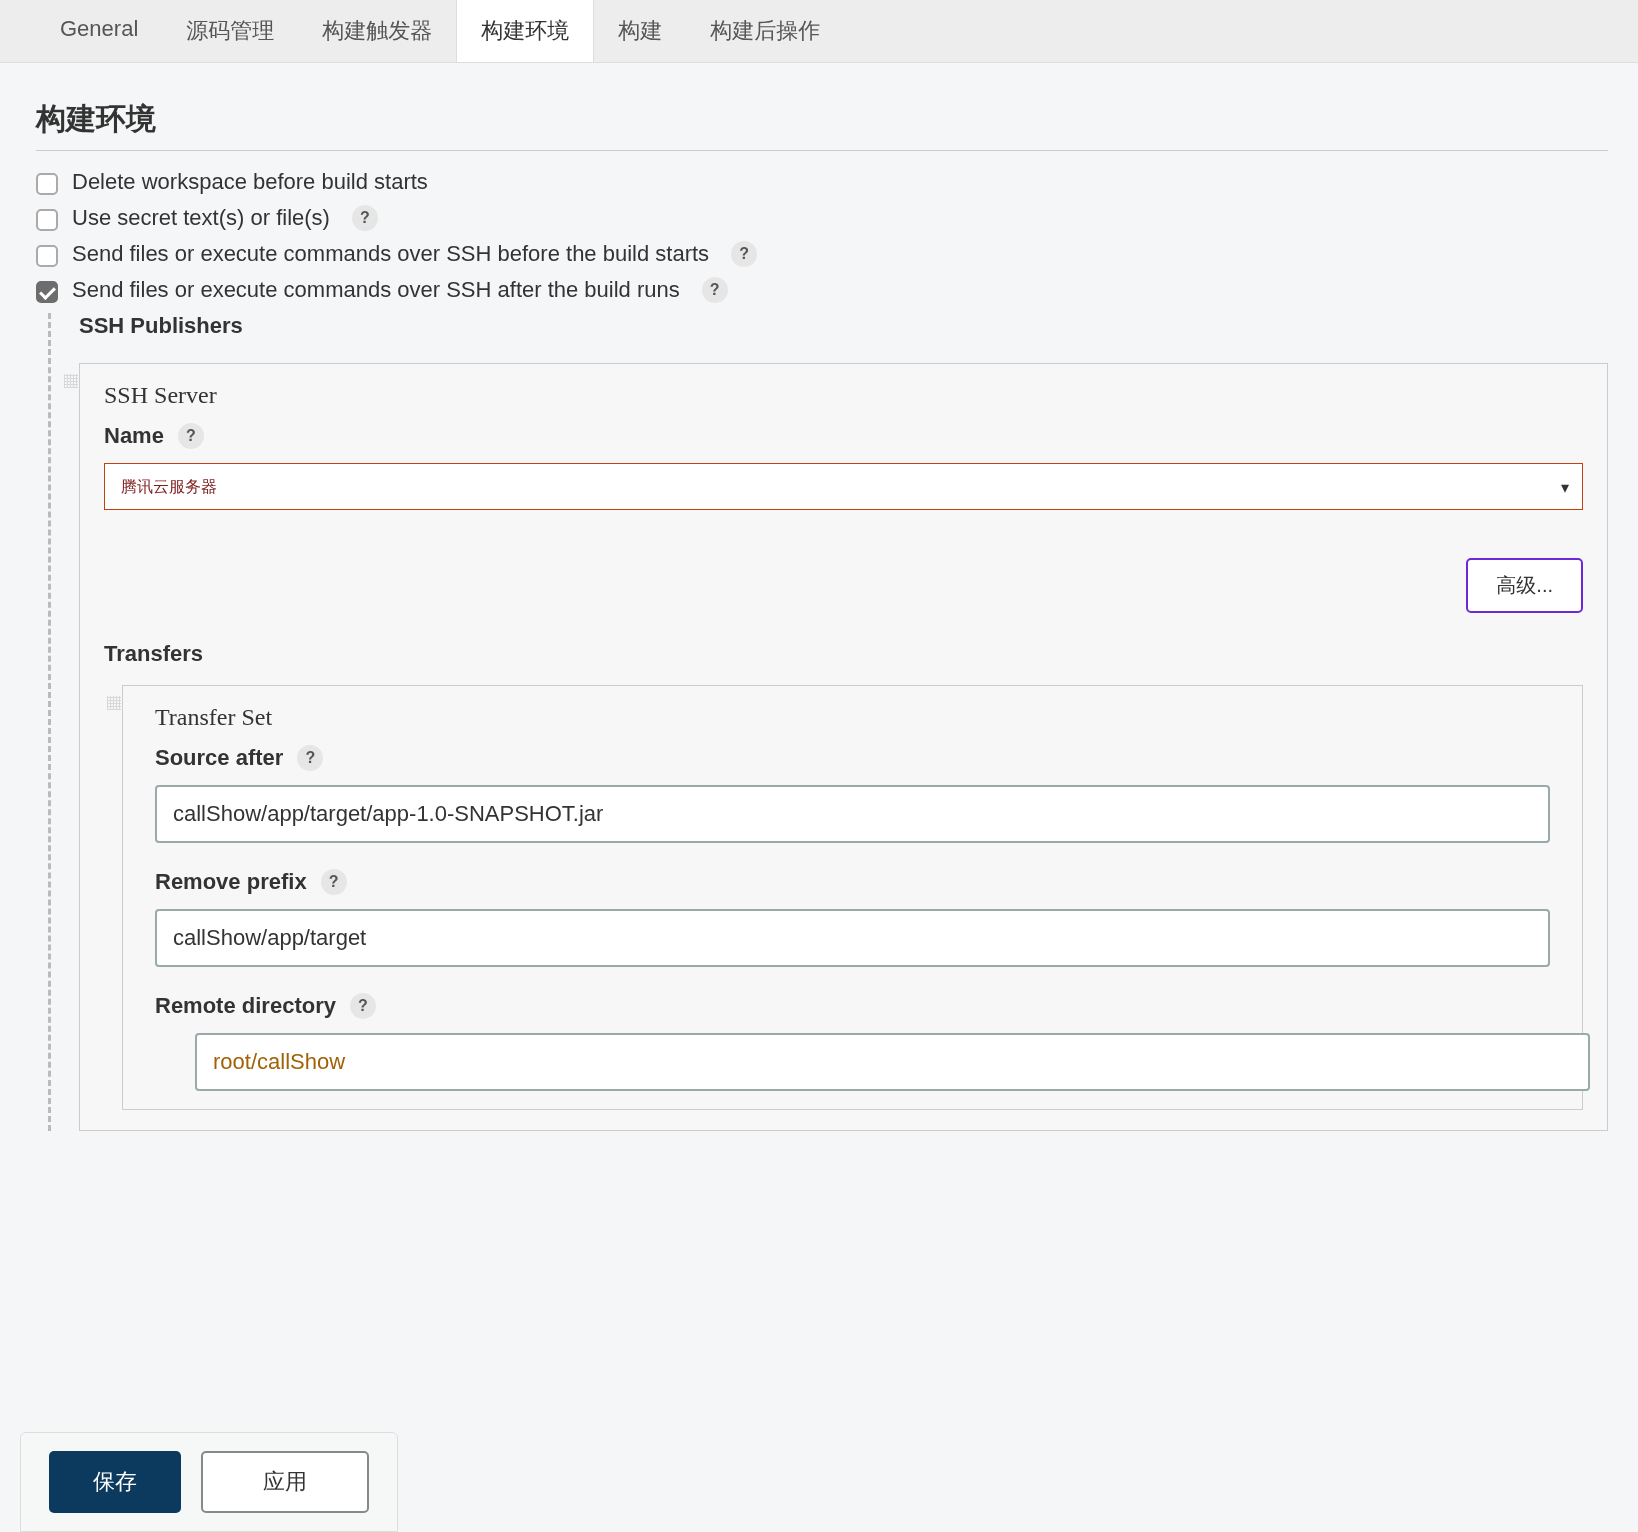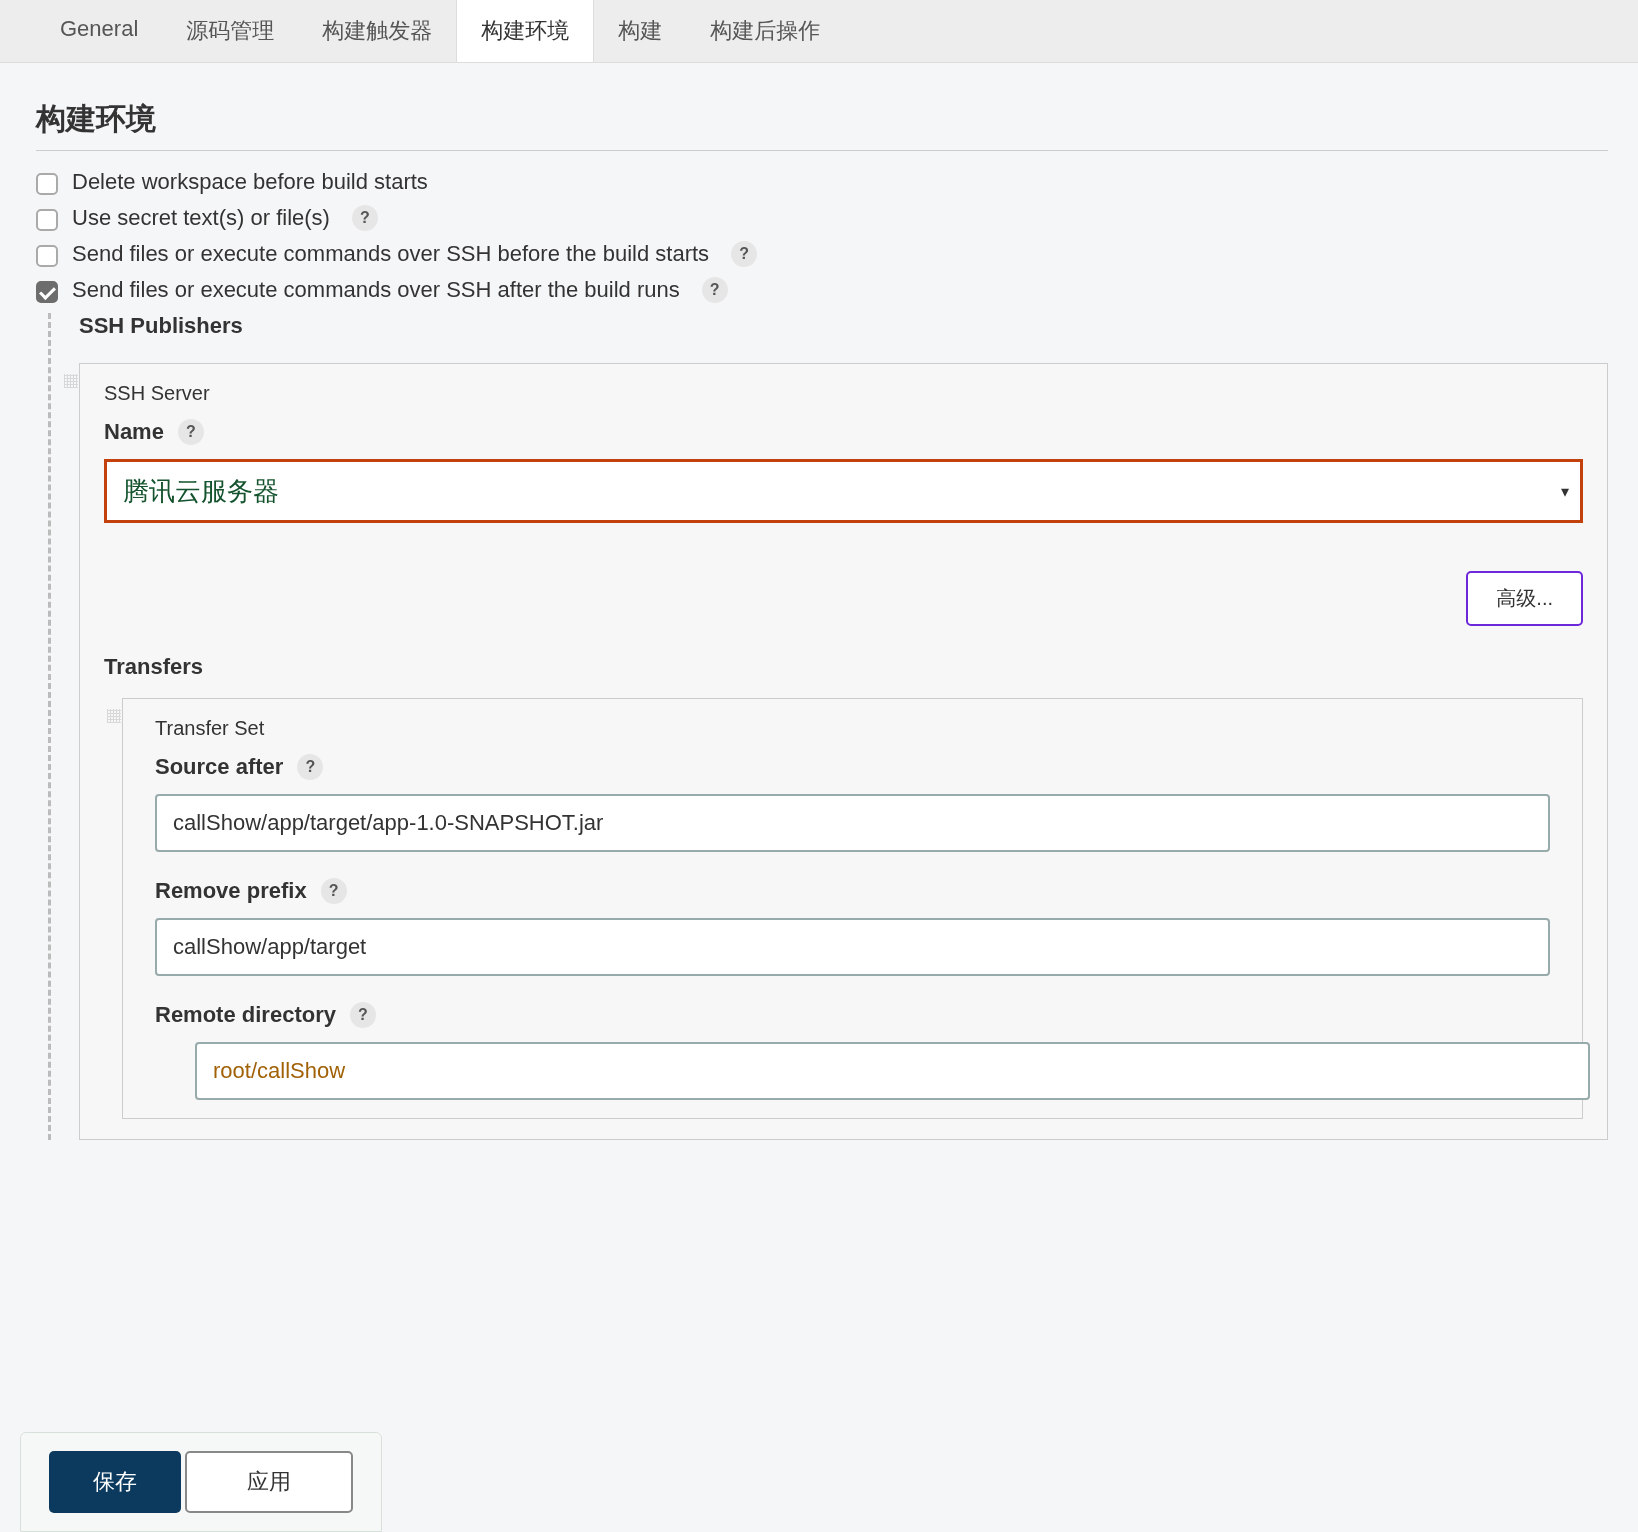--- a/index.html
+++ b/index.html
@@ -123,9 +123,10 @@
       padding: 18px 24px 20px 24px;
     }
     .panel-title {
-      font-size: 20px;
+      font-size: 24px;
       color: #333;
       margin-bottom: 14px;
+      font-family: Liberation Serif, serif;
     }
     .field-label-row {
       display: flex;

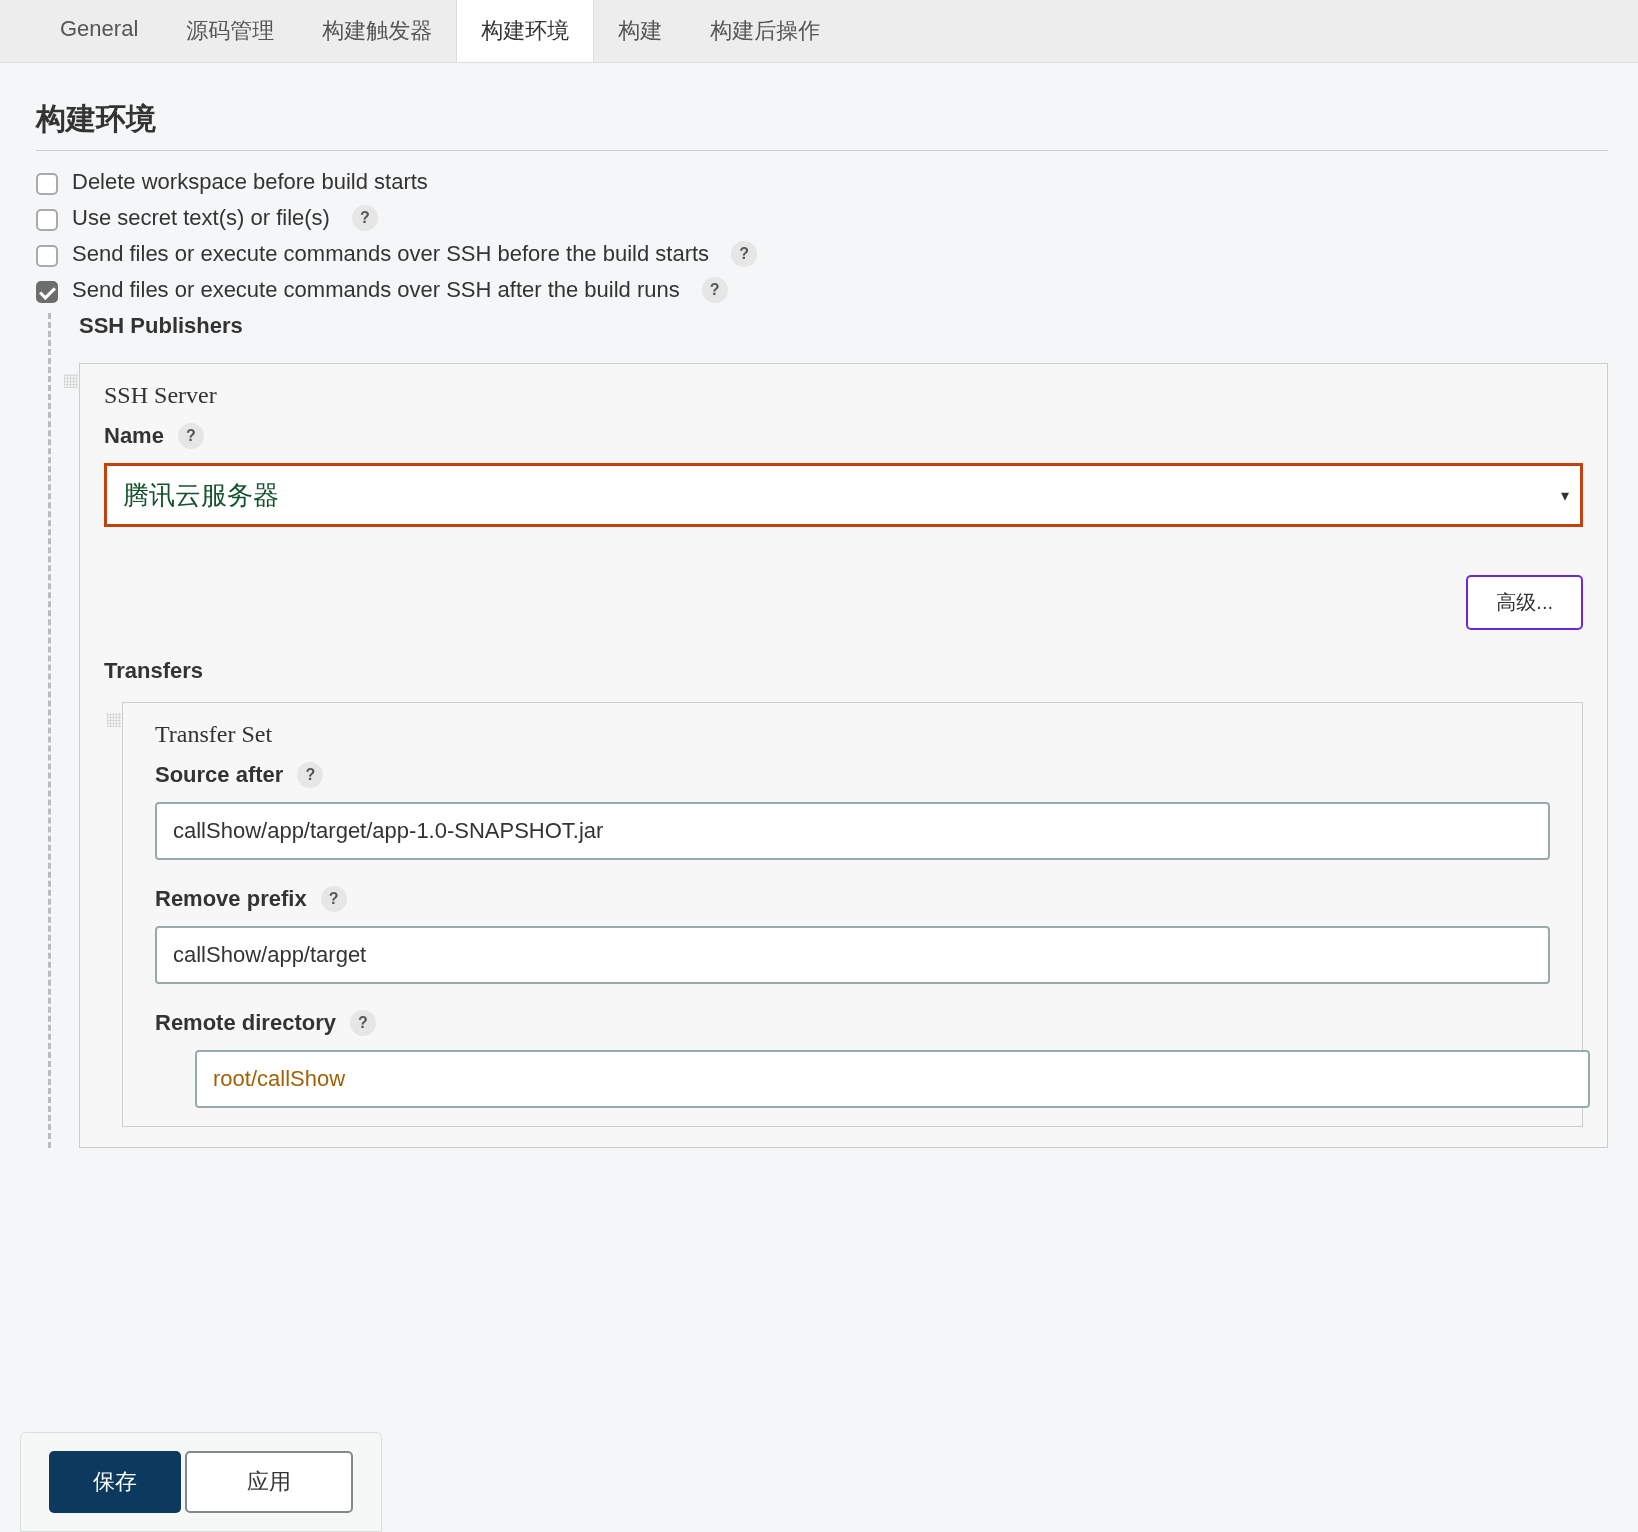--- a/index.html
+++ b/index.html
@@ -144,12 +144,12 @@
     }
     select.form-select {
       width: 100%;
-      font-size: 26px;
+      font-size: 16px;
       padding: 14px 38px 14px 16px;
-      border: 3px solid #c2410c;
+      border: 1px solid #c2410c;
       background: #fff;
       appearance: none;
-      color: #14532d;
+      color: #7f1d1d;
     }
     .select-caret {
       position: absolute;

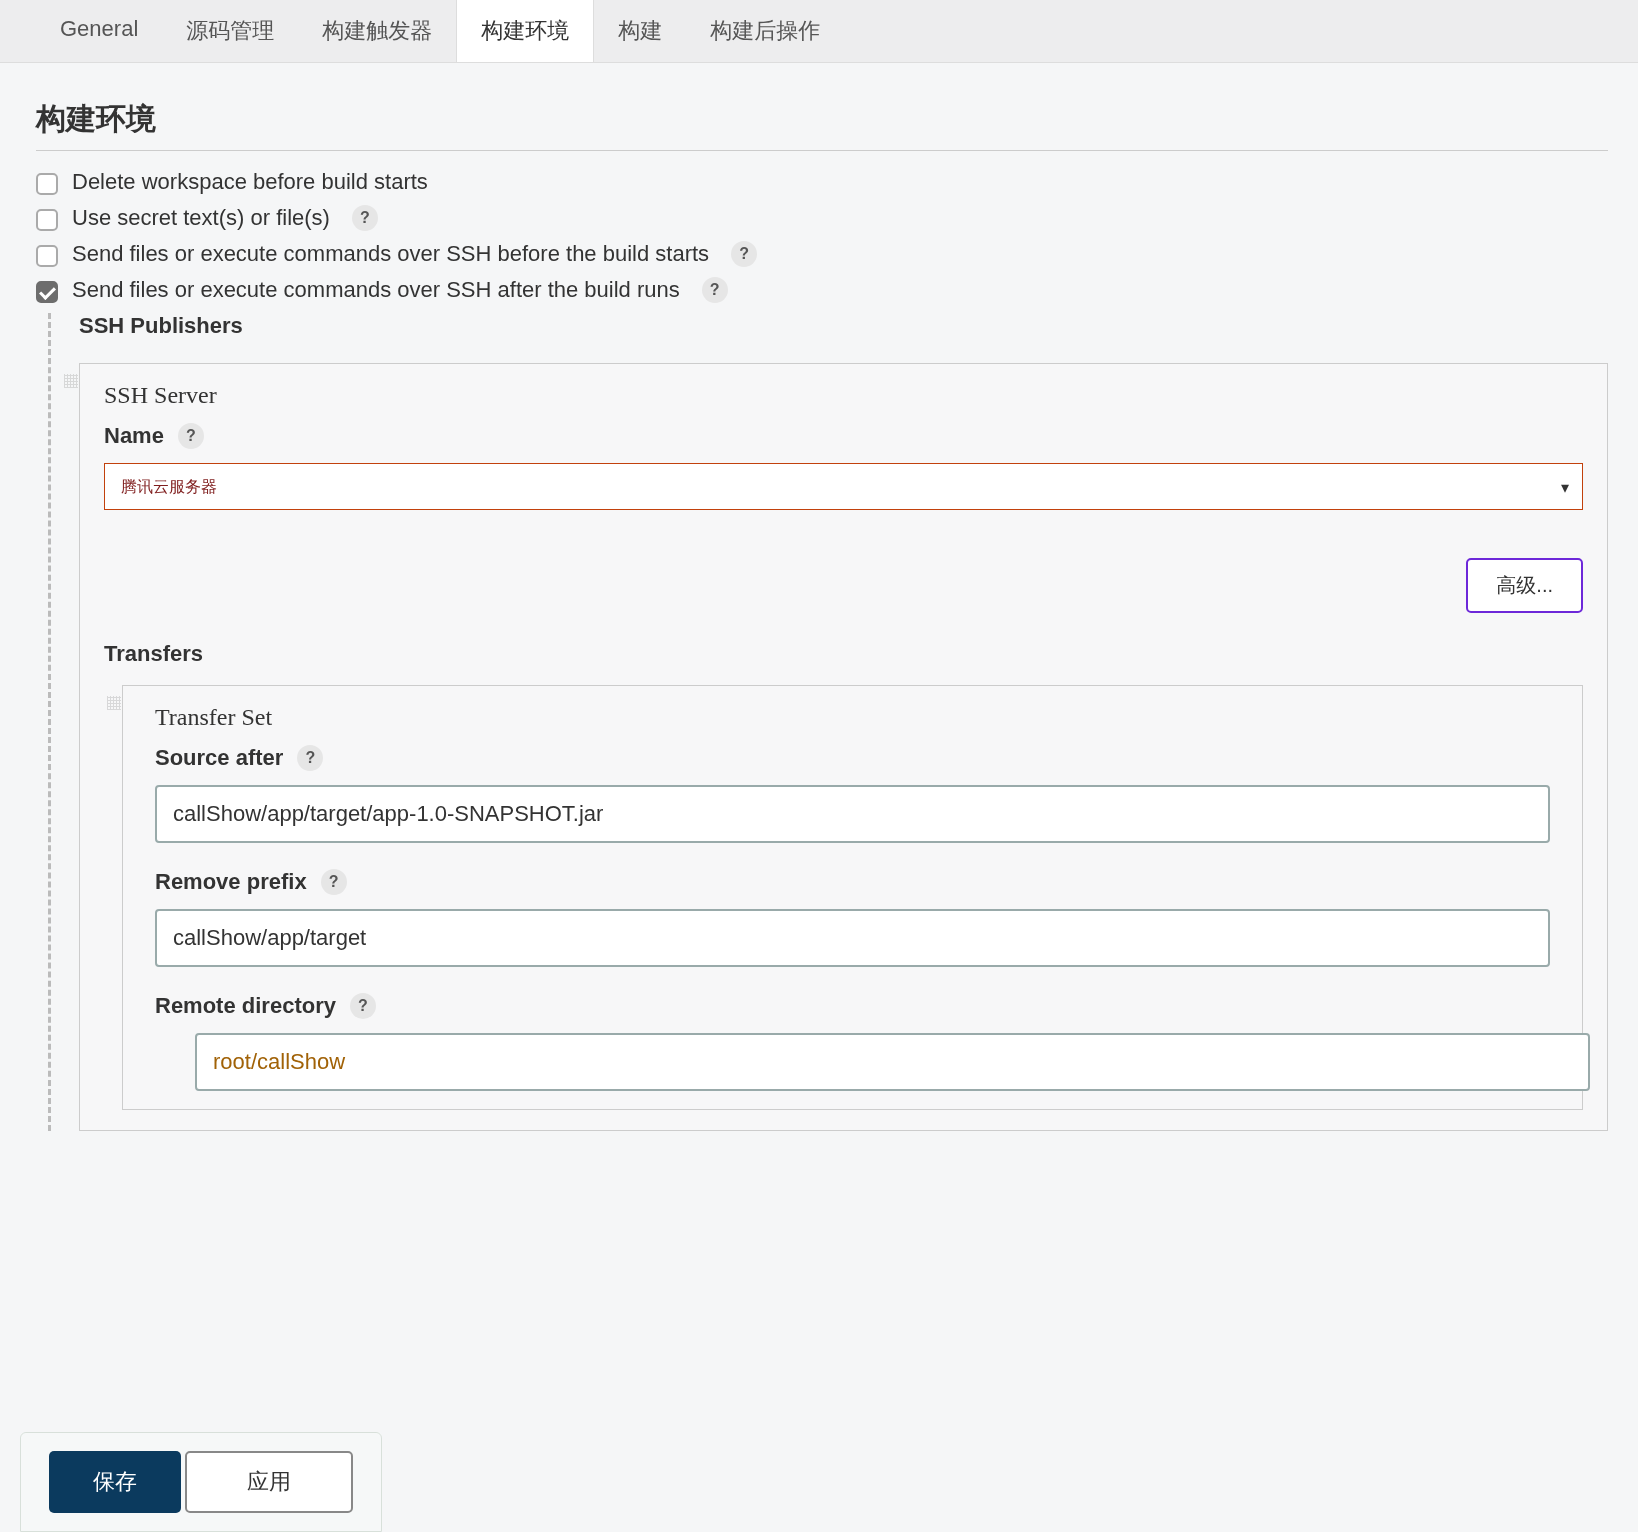--- a/index.html
+++ b/index.html
@@ -210,7 +210,7 @@
       left: 0;
       padding: 18px 28px;
       display: flex;
-      gap: 4px;
+      gap: 20px;
       background: rgba(246,250,248,0.7);
       border: 1px solid #d8e0da;
       border-radius: 6px 6px 0 0;

